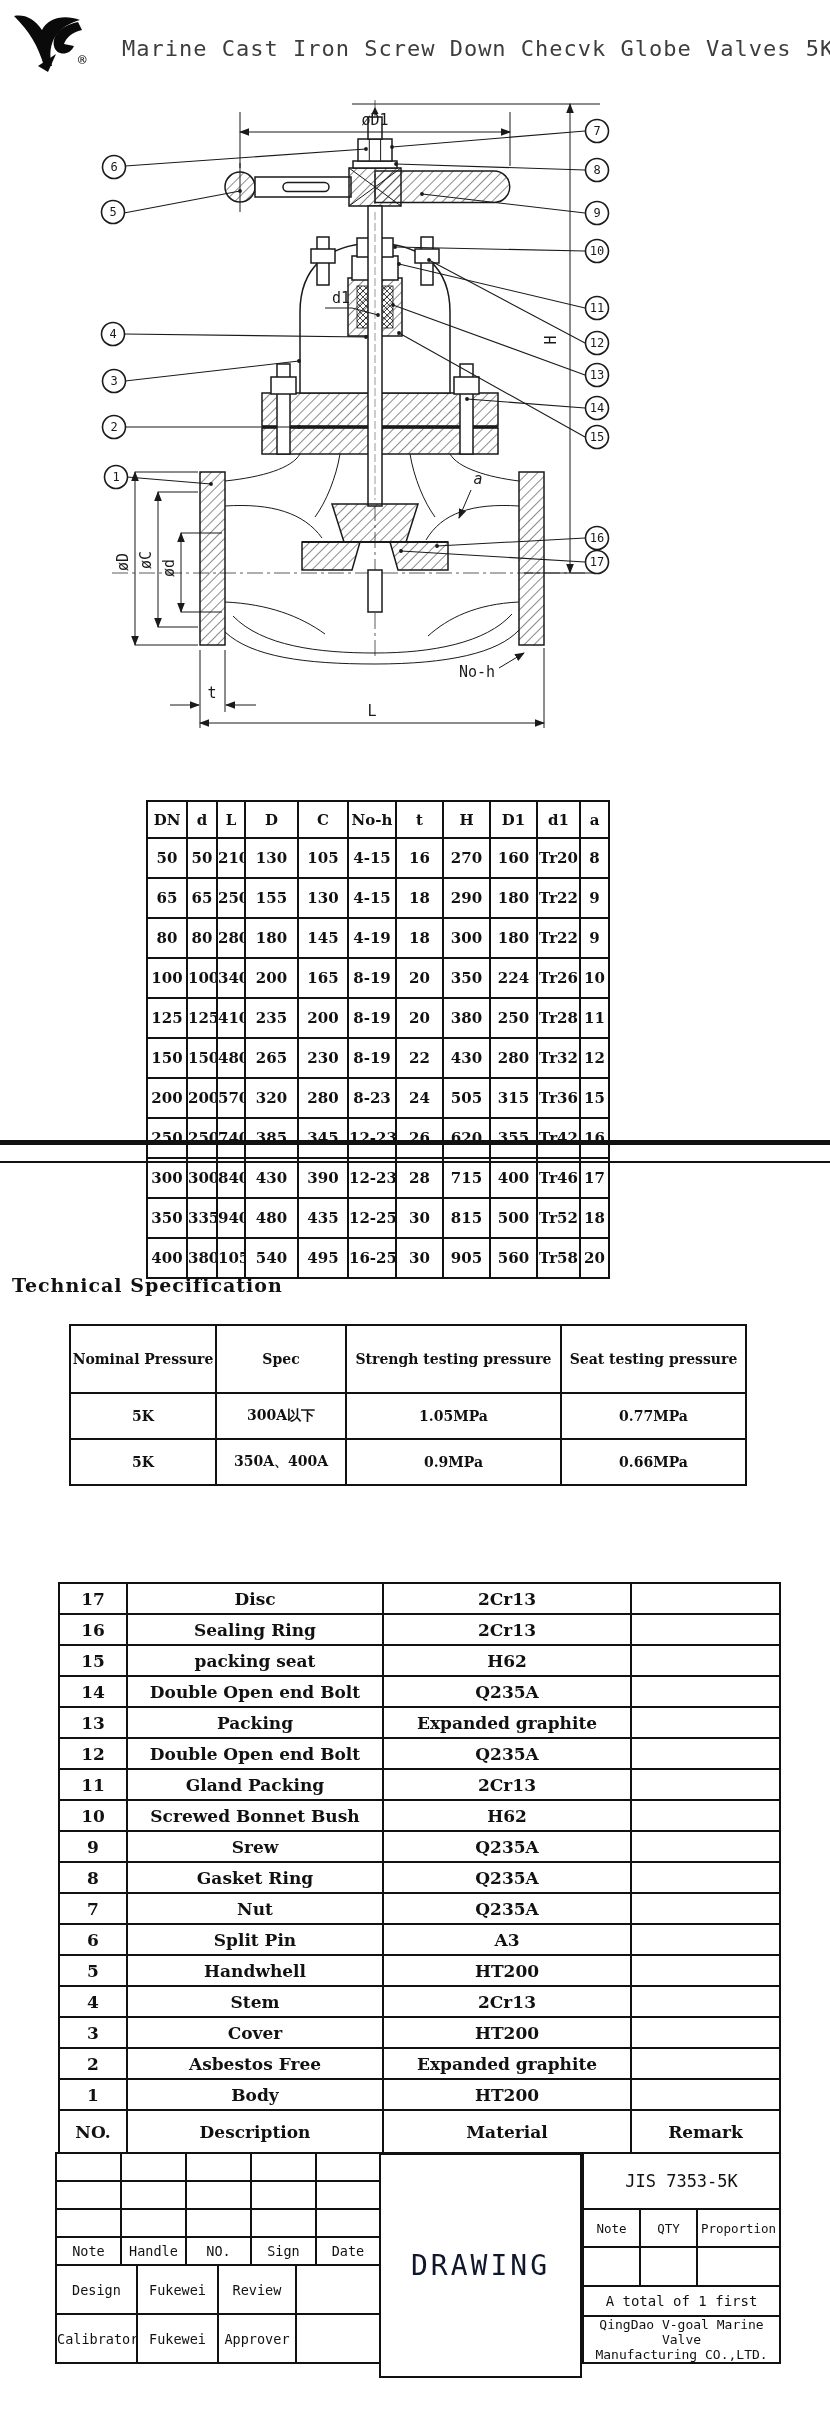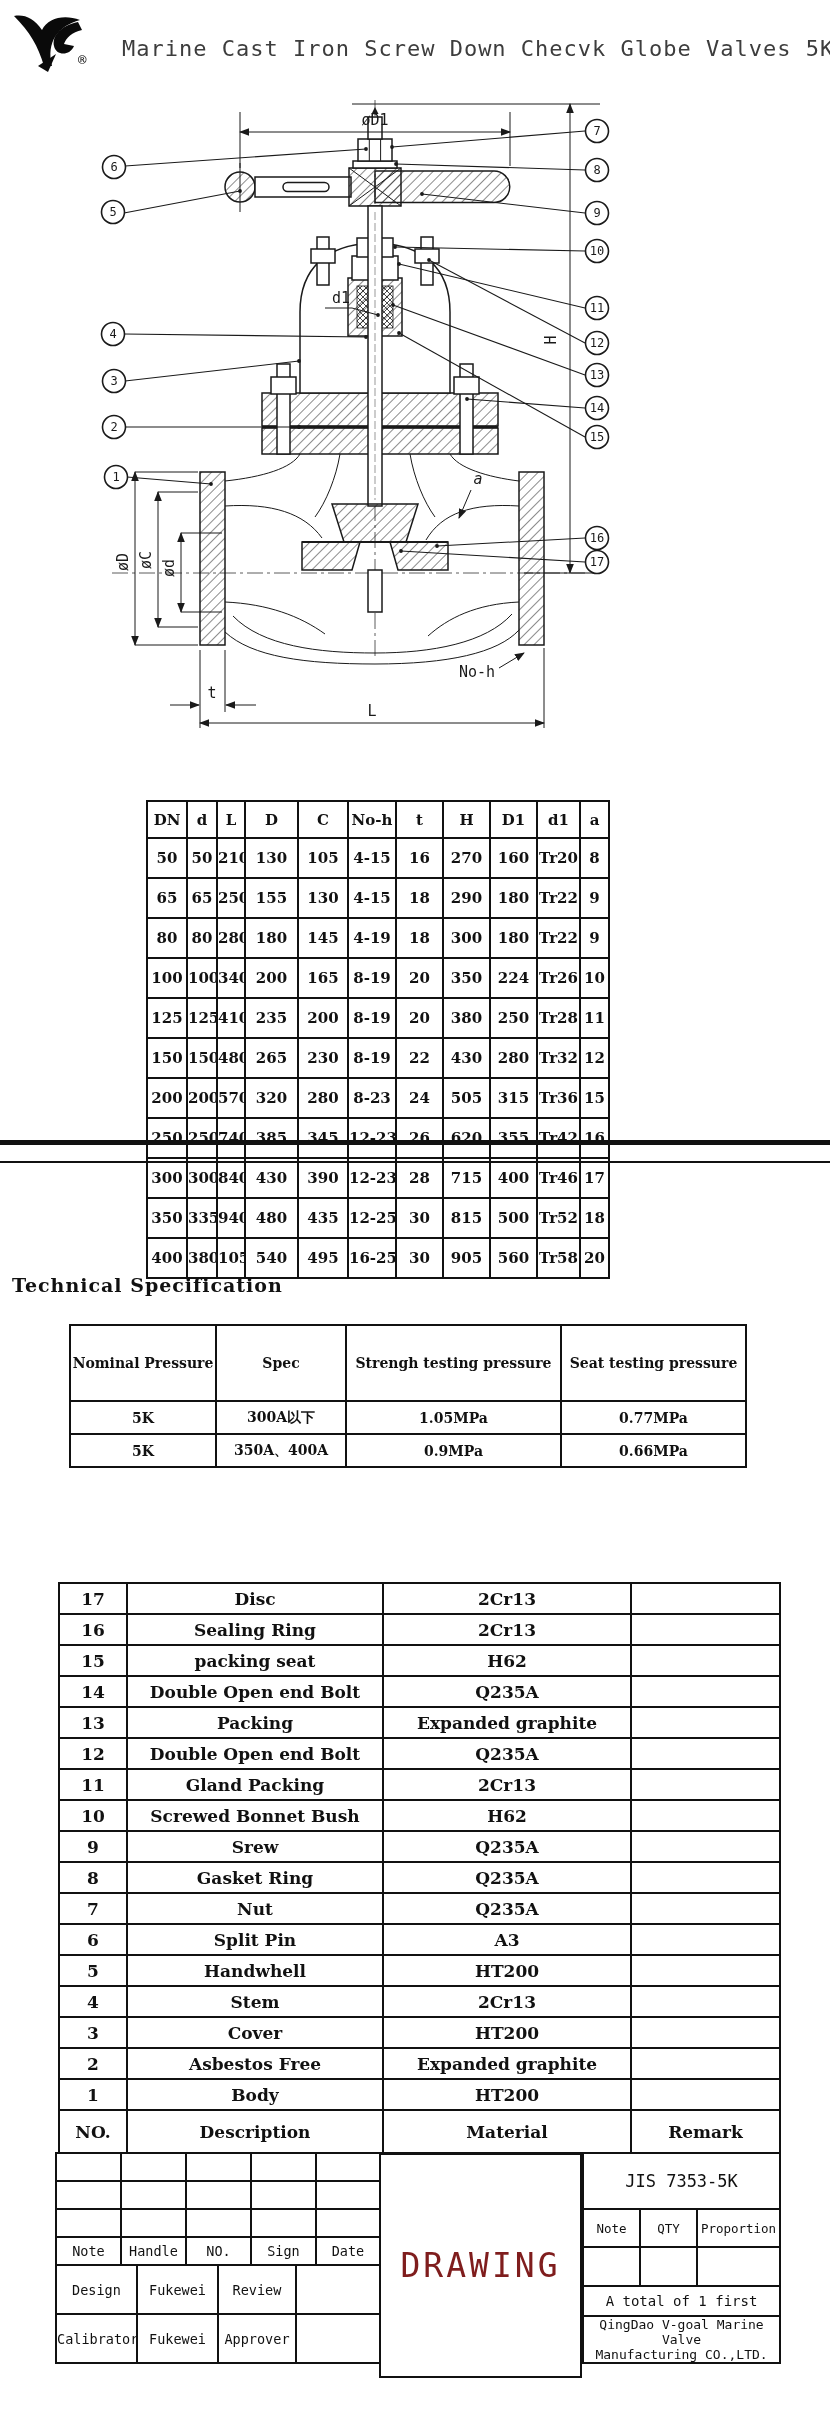--- a/index.html
+++ b/index.html
@@ -37,7 +37,7 @@
               font:bold 19px "DejaVu Serif",serif;letter-spacing:1px;}
   .spectab{left:69px;top:1324px;width:676px;}
   .spectab th,.spectab td{border:2px solid #111;font:bold 14px "DejaVu Serif",serif;text-align:center;}
-  .spectab thead tr{height:76px;}
+  .spectab thead tr{height:68px;}
   .spectab tbody tr{height:33px;}
   
   .partstab{left:58px;top:1582px;width:721px;border:2px solid #111;}

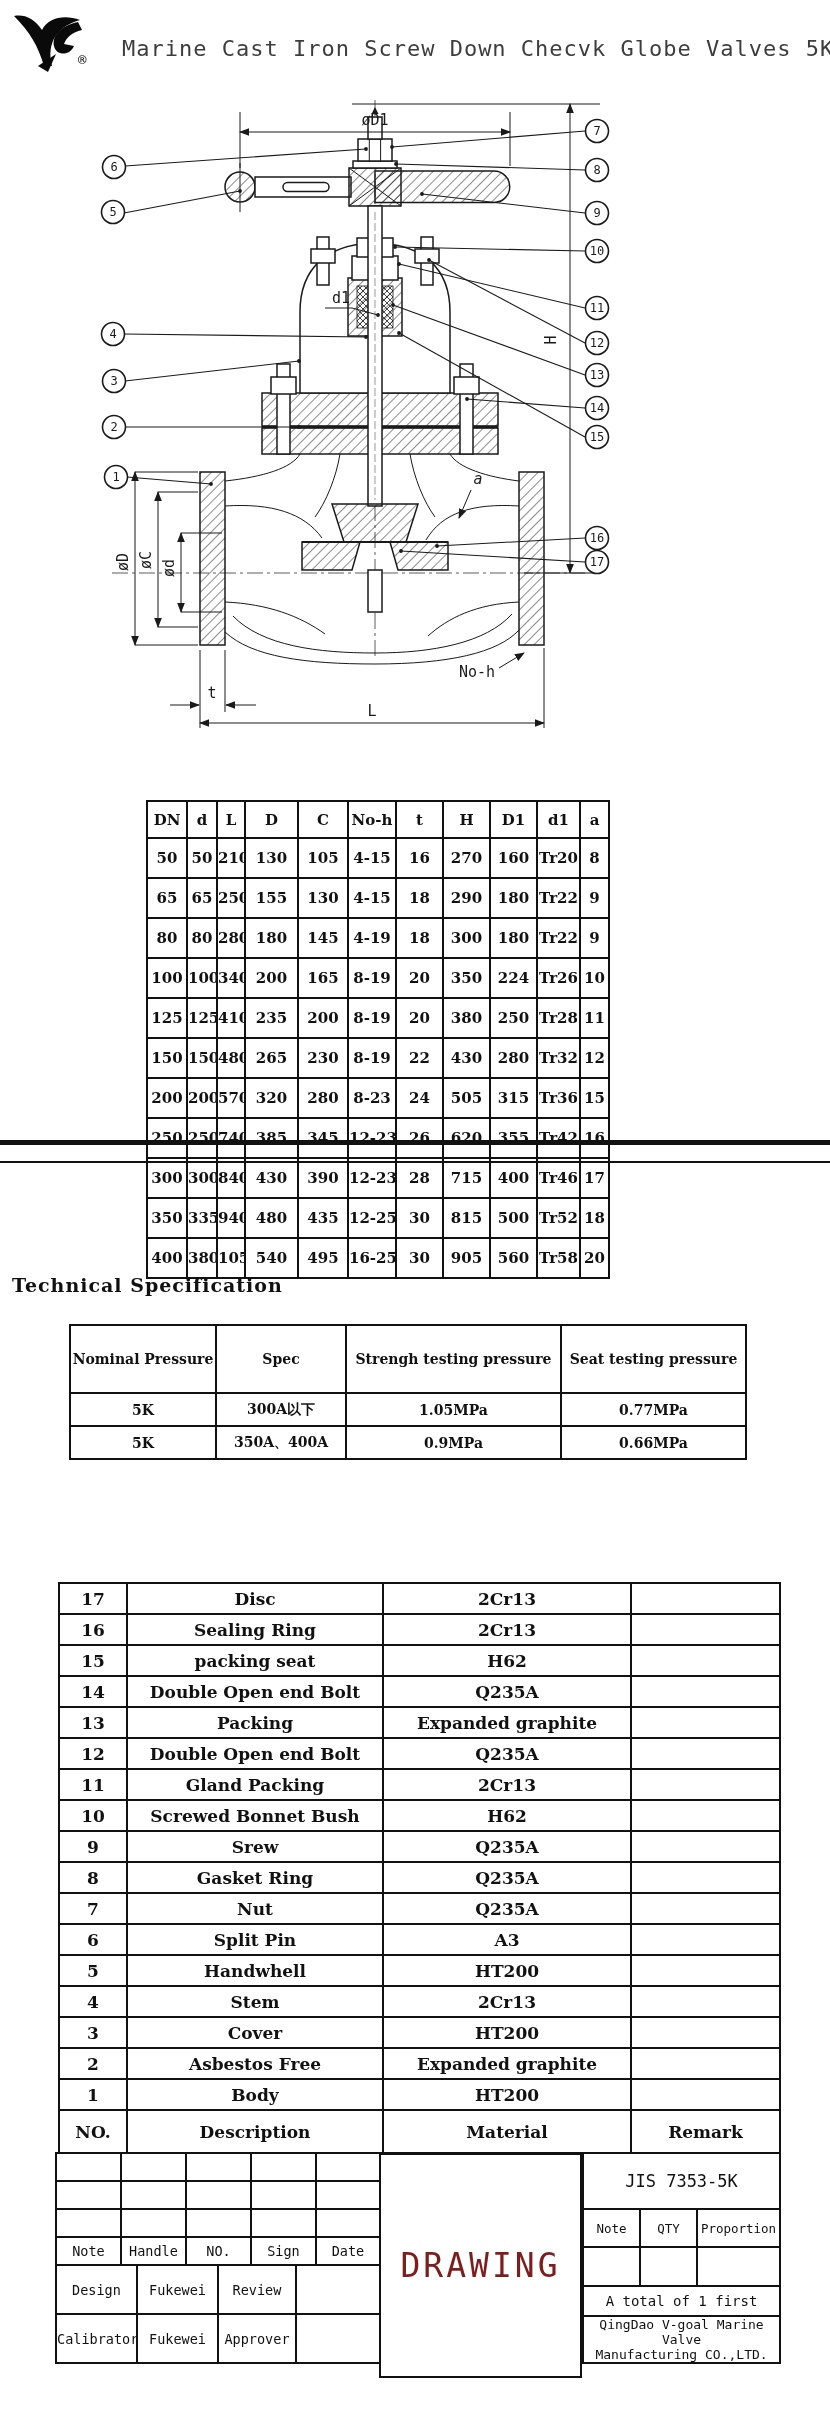--- a/index.html
+++ b/index.html
@@ -38,7 +38,7 @@
   .spectab{left:69px;top:1324px;width:676px;}
   .spectab th,.spectab td{border:2px solid #111;font:bold 14px "DejaVu Serif",serif;text-align:center;}
   .spectab thead tr{height:68px;}
-  .spectab tbody tr{height:33px;}
+  .spectab tbody tr{height:46px;}
   
   .partstab{left:58px;top:1582px;width:721px;border:2px solid #111;}
   .partstab td{border:2px solid #111;font:bold 17px "DejaVu Serif",serif;text-align:center;}

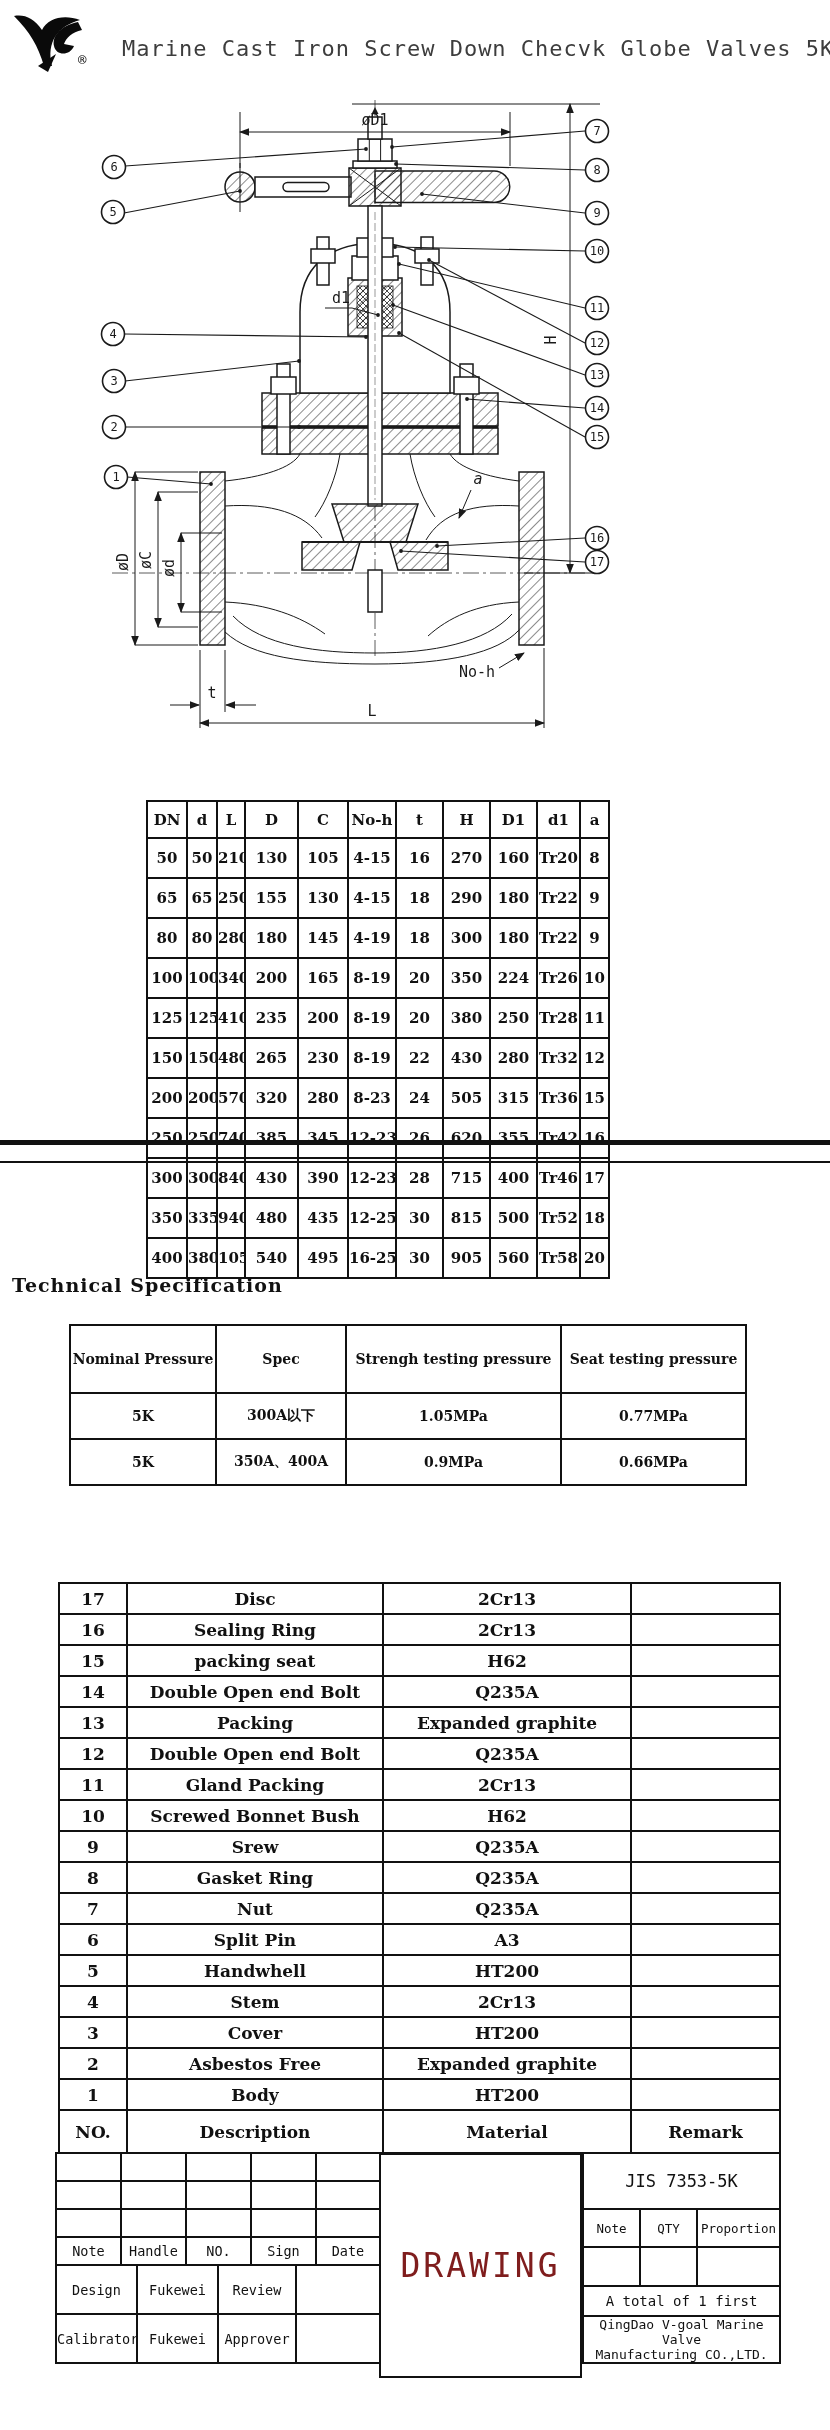--- a/index.html
+++ b/index.html
@@ -53,7 +53,7 @@
   .tbbot tr{height:49px;}
   .tbmid{position:absolute;left:379px;top:2152px;width:203px;height:226px;border:2px solid #111;
          box-sizing:border-box;display:flex;align-items:center;justify-content:center;}
-  .tbmid span{font-size:33px;letter-spacing:3px;color:#7f1d1d;}
+  .tbmid span{font-size:28px;letter-spacing:3px;color:#0f172a;}
   .tbright{left:582px;top:2152px;width:197px;}
   .tbright td{font-size:12.5px;}
   .jis{font-size:17px !important;}

